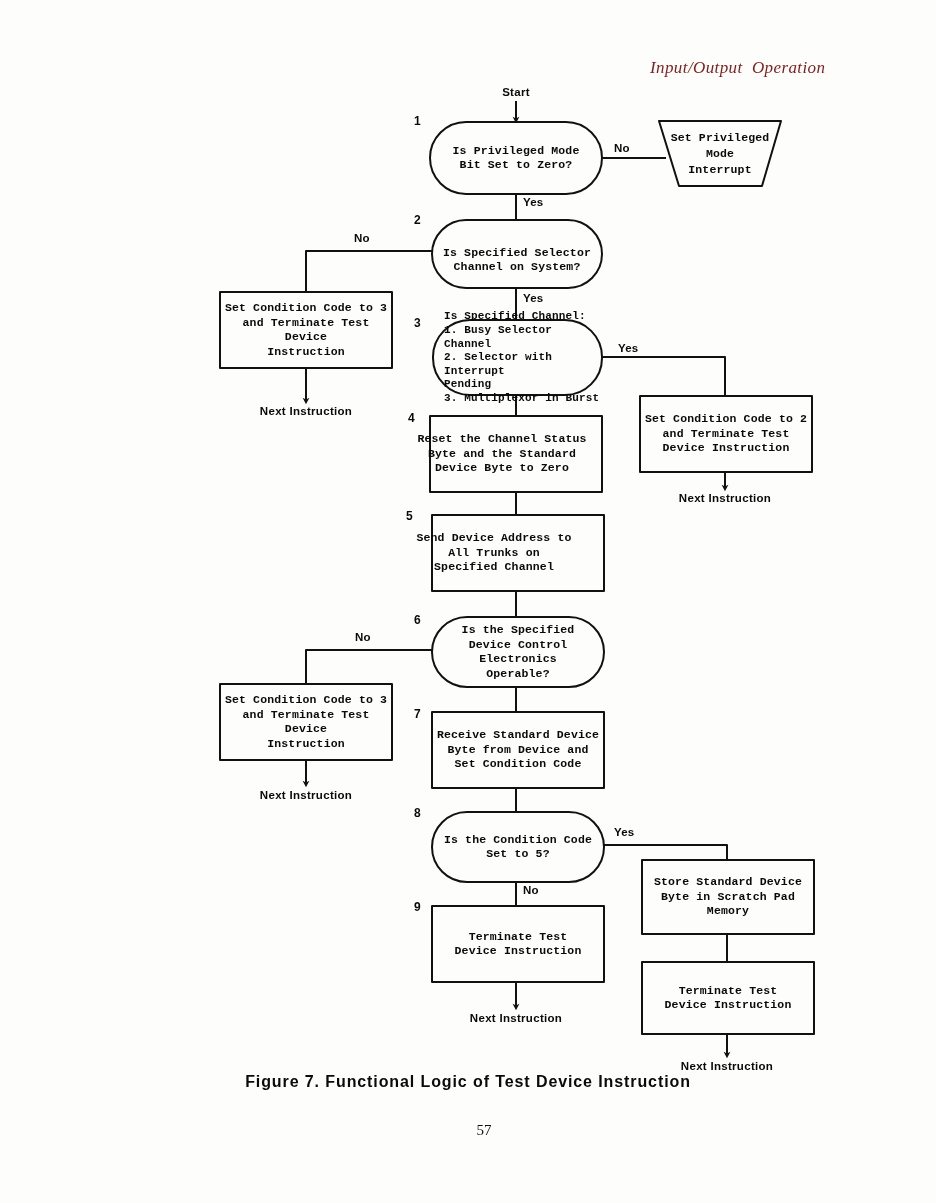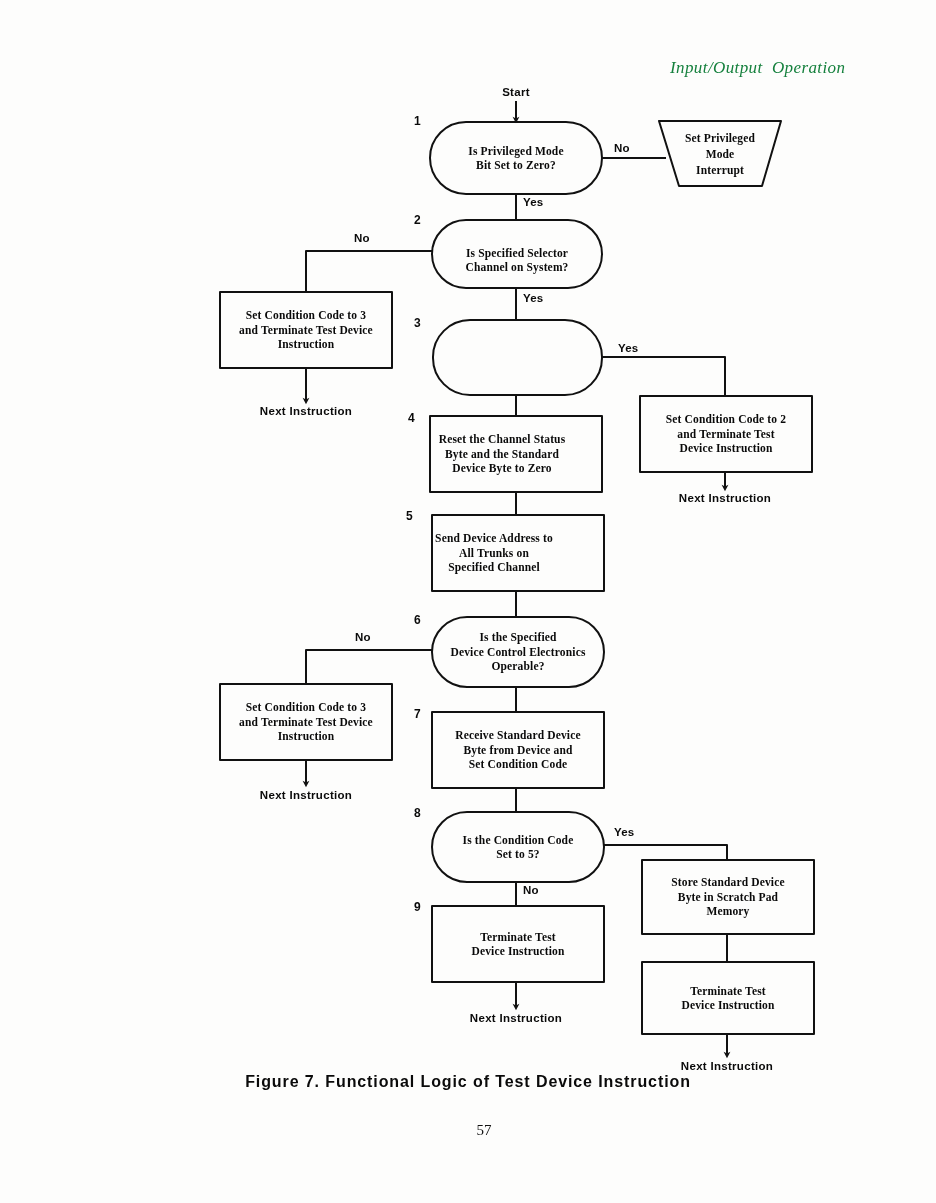--- a/index.html
+++ b/index.html
@@ -13,7 +13,7 @@
     position:absolute;left:650px;top:58px;width:220px;
     font-family:"Liberation Serif","DejaVu Serif",serif;
     font-style:italic;font-size:17px;letter-spacing:.4px;
-    text-align:left;color:#15803d;white-space:pre;margin-left:20px;
+    text-align:left;color:#7f1d1d;white-space:pre;
   }
 
   

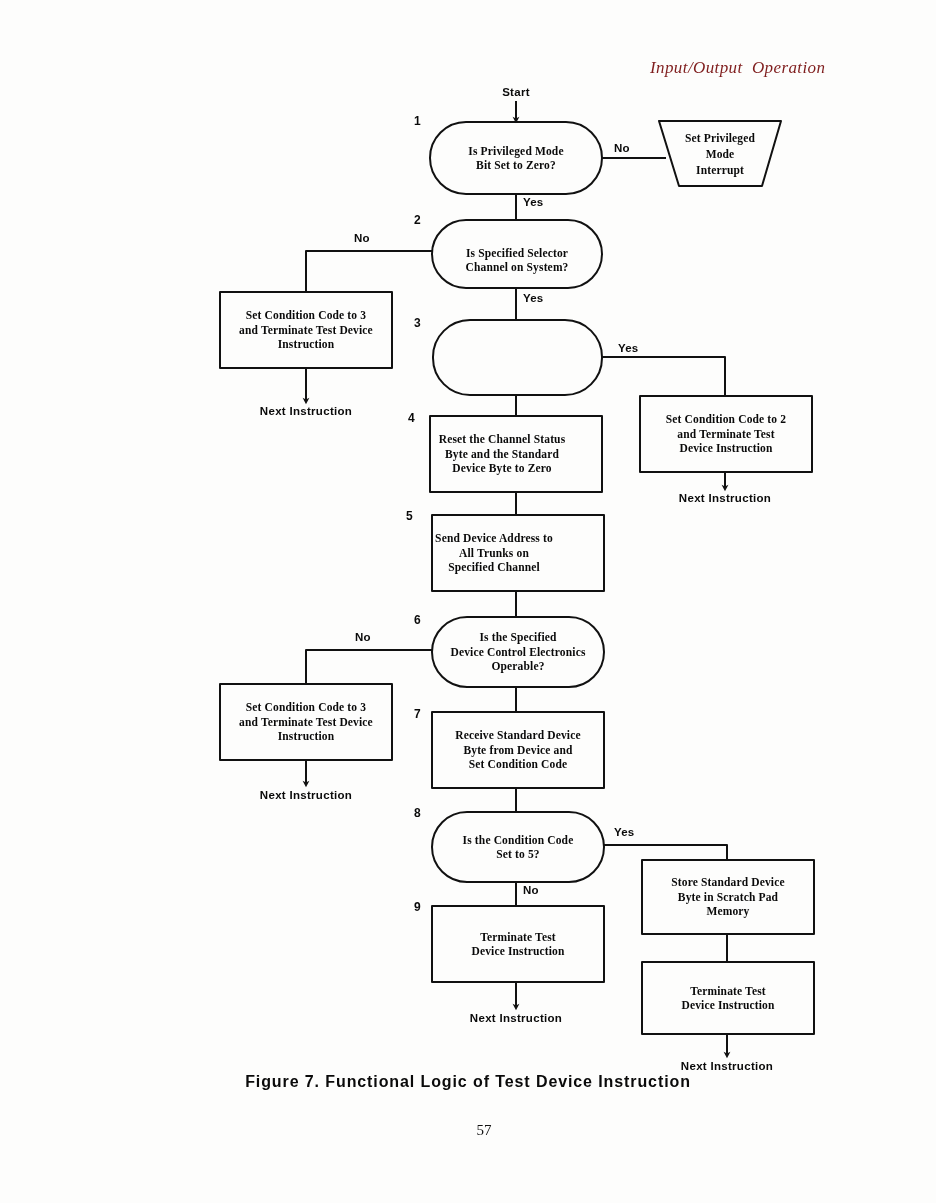--- a/index.html
+++ b/index.html
@@ -22,7 +22,7 @@
   
   .node-text{
     position:absolute;
-    font-family:Liberation Serif, serif;
+    font-family:Liberation Mono, monospace;
     font-weight:bold;font-size:11.5px;line-height:14.5px;
     text-align:center;color:#0a0a0a;letter-spacing:.15px;
     white-space:pre-line;

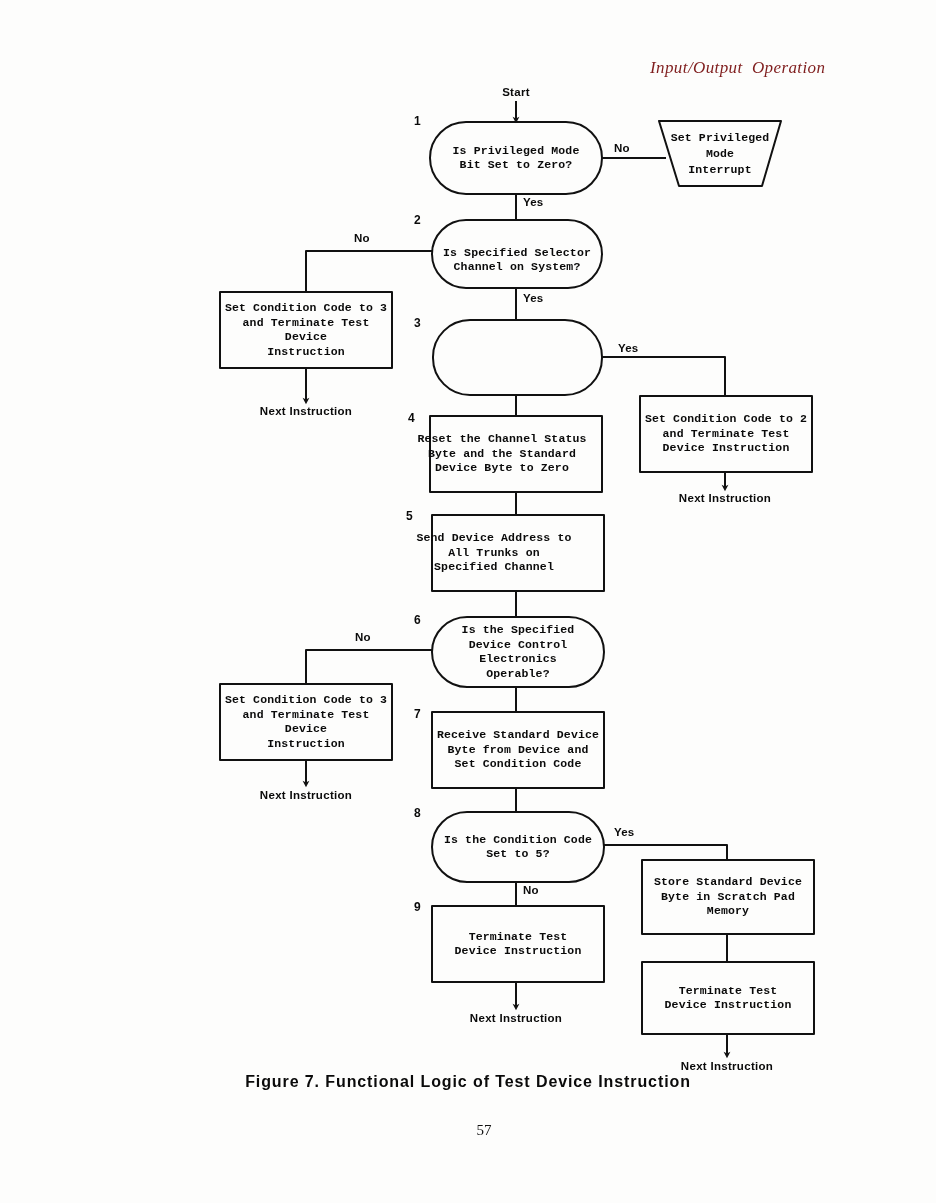--- a/index.html
+++ b/index.html
@@ -153,6 +153,11 @@
 and Terminate Test Device
 Instruction</div>
 
+  <div class="node-text left-align" style="left:444px;top:322px;width:160px;height:72px;line-height:13.6px;font-size:11px">Is Specified Channel:
+1. Busy Selector Channel
+2. Selector with Interrupt
+    Pending
+3. Multiplexor in Burst</div>
 
   <div class="node-text" style="left:640px;top:396px;width:172px;height:76px">Set Condition Code to 2
 and Terminate Test

